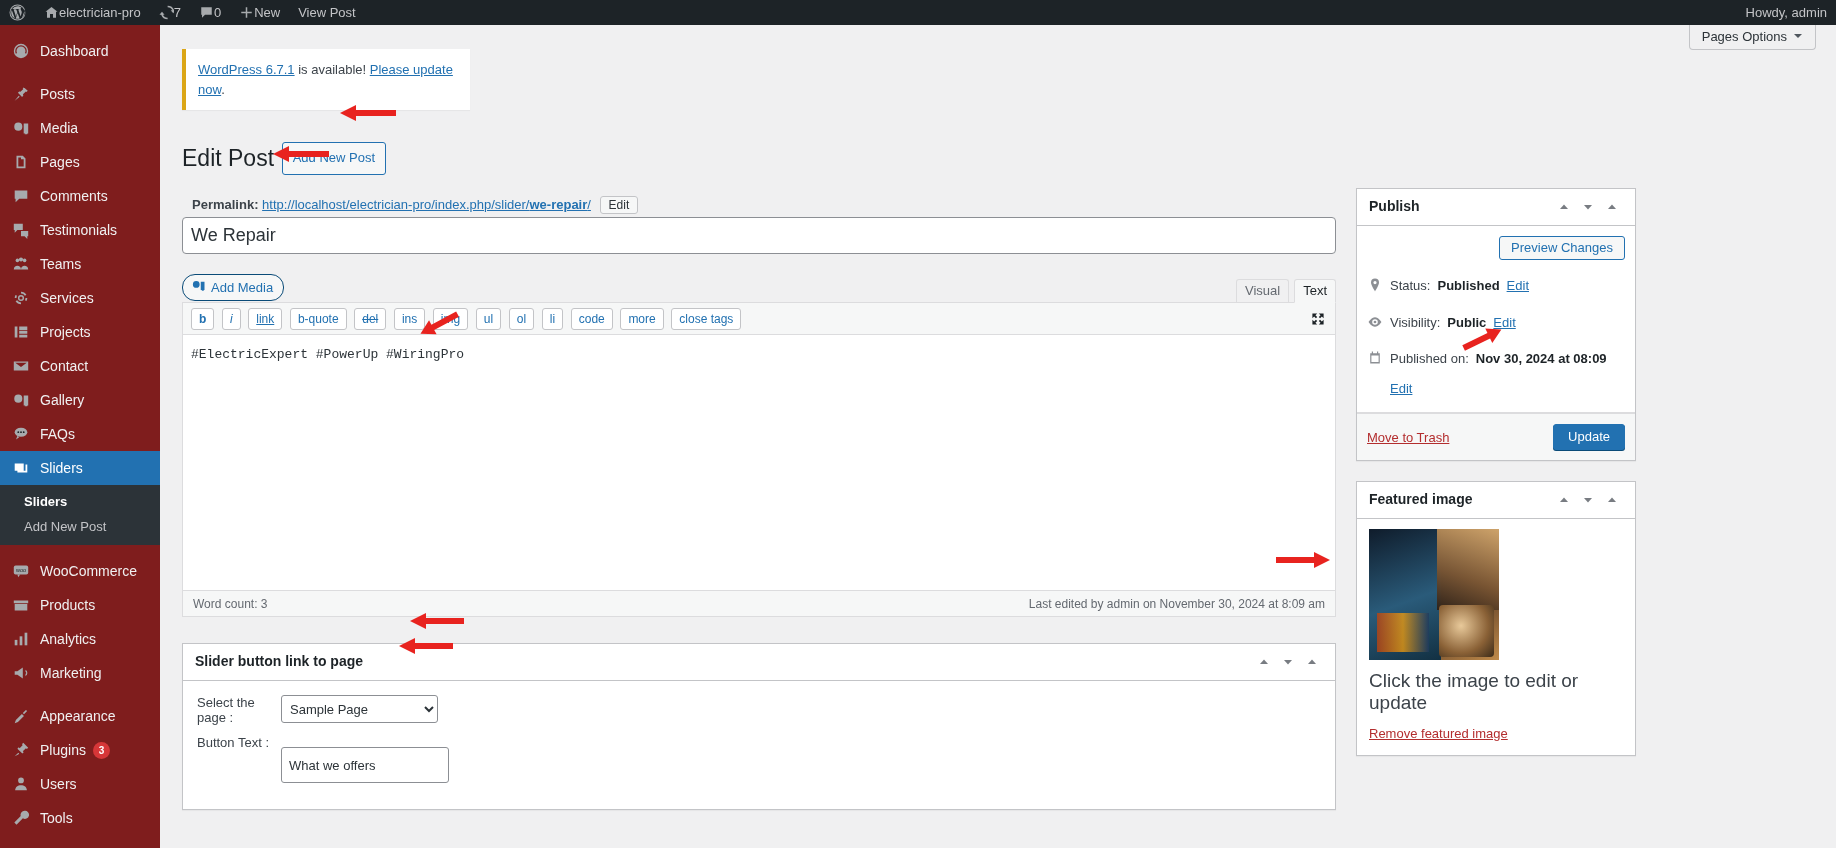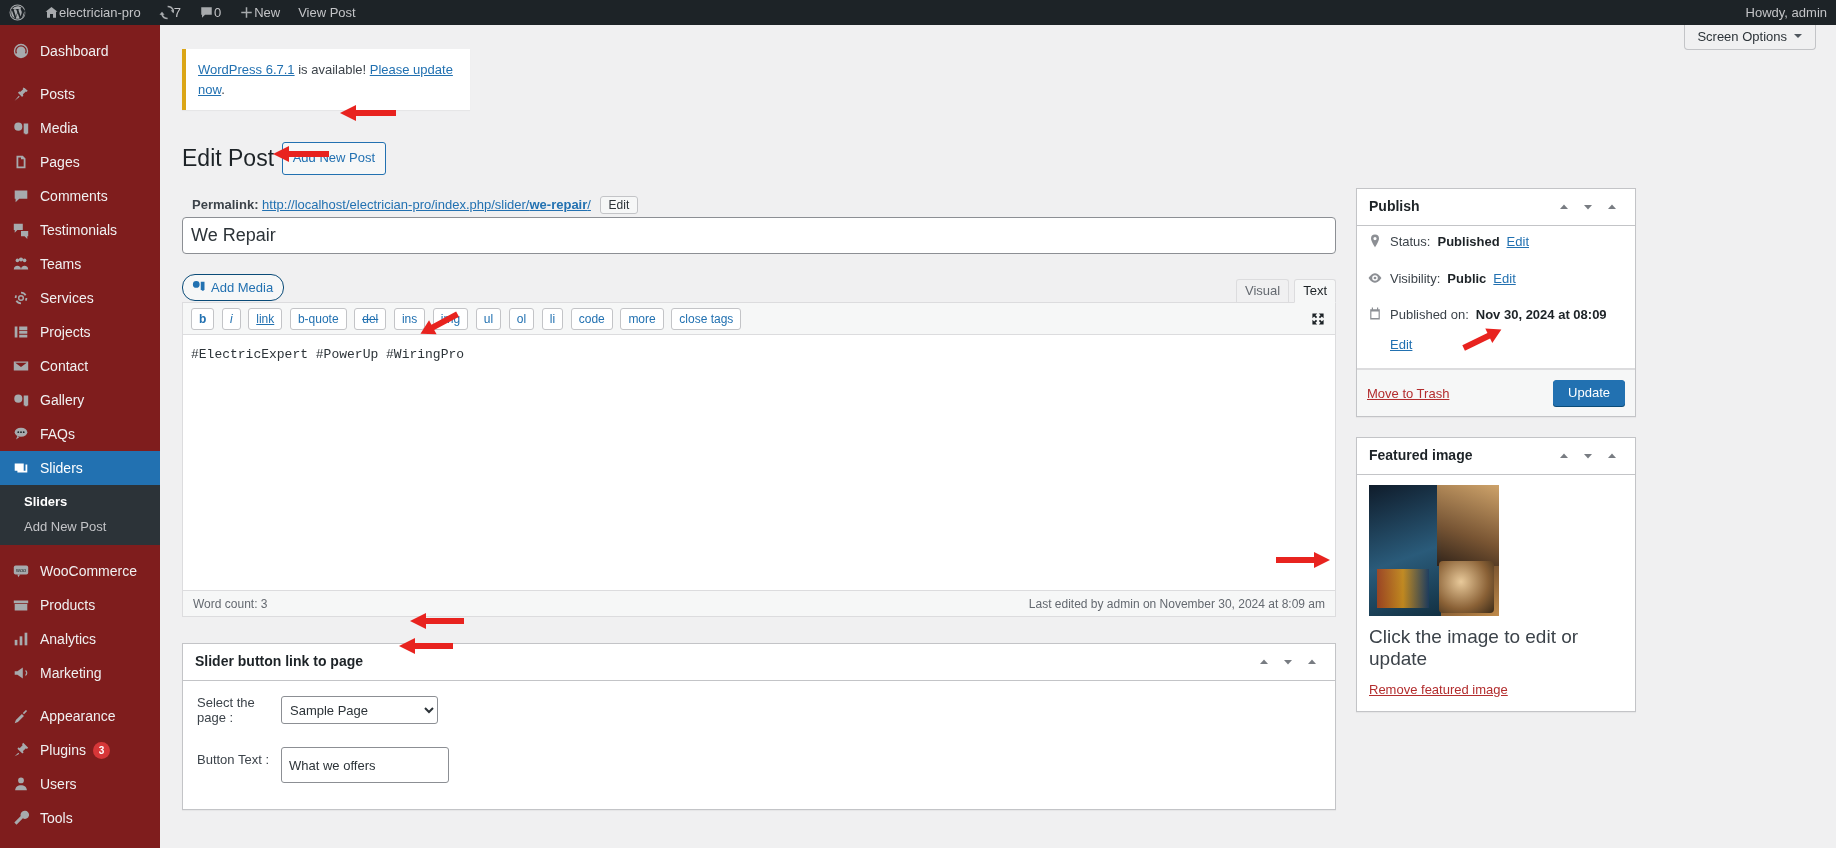--- a/index.html
+++ b/index.html
@@ -530,7 +530,7 @@
 
 <div id="screen-meta-links">
   <div class="show-settings">
-    <span>Screen Options</span>
+    <span>Pages Options</span>
     <span>
       <svg width="10" height="10" viewBox="0 0 10 10" fill="#50575e">
           <path d="M1 3l4 4 4-4H1z"></path>

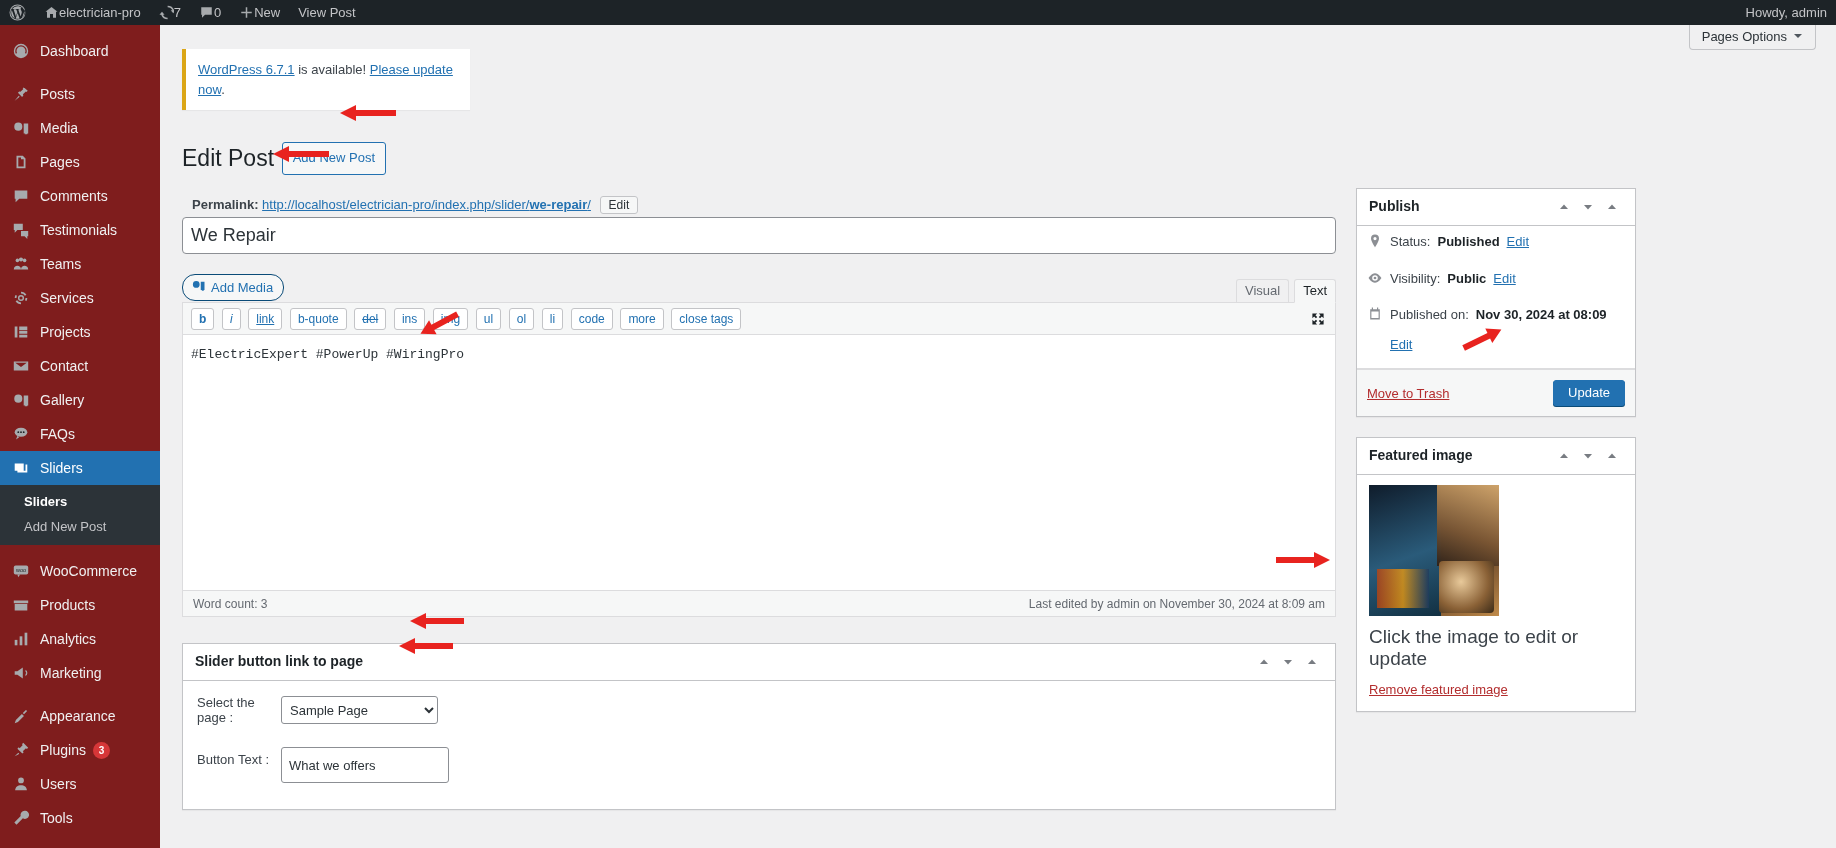--- a/index.html
+++ b/index.html
@@ -668,6 +668,9 @@
           </div>
           <div class="inside">
             <div id="minor-publishing">
+              <div id="minor-publishing-actions">
+                <span class="preview-btn">Preview Changes</span>
+              </div>
               <div id="misc-publishing-actions">
                 <div class="misc-pub-section">
                   <span class="dash">

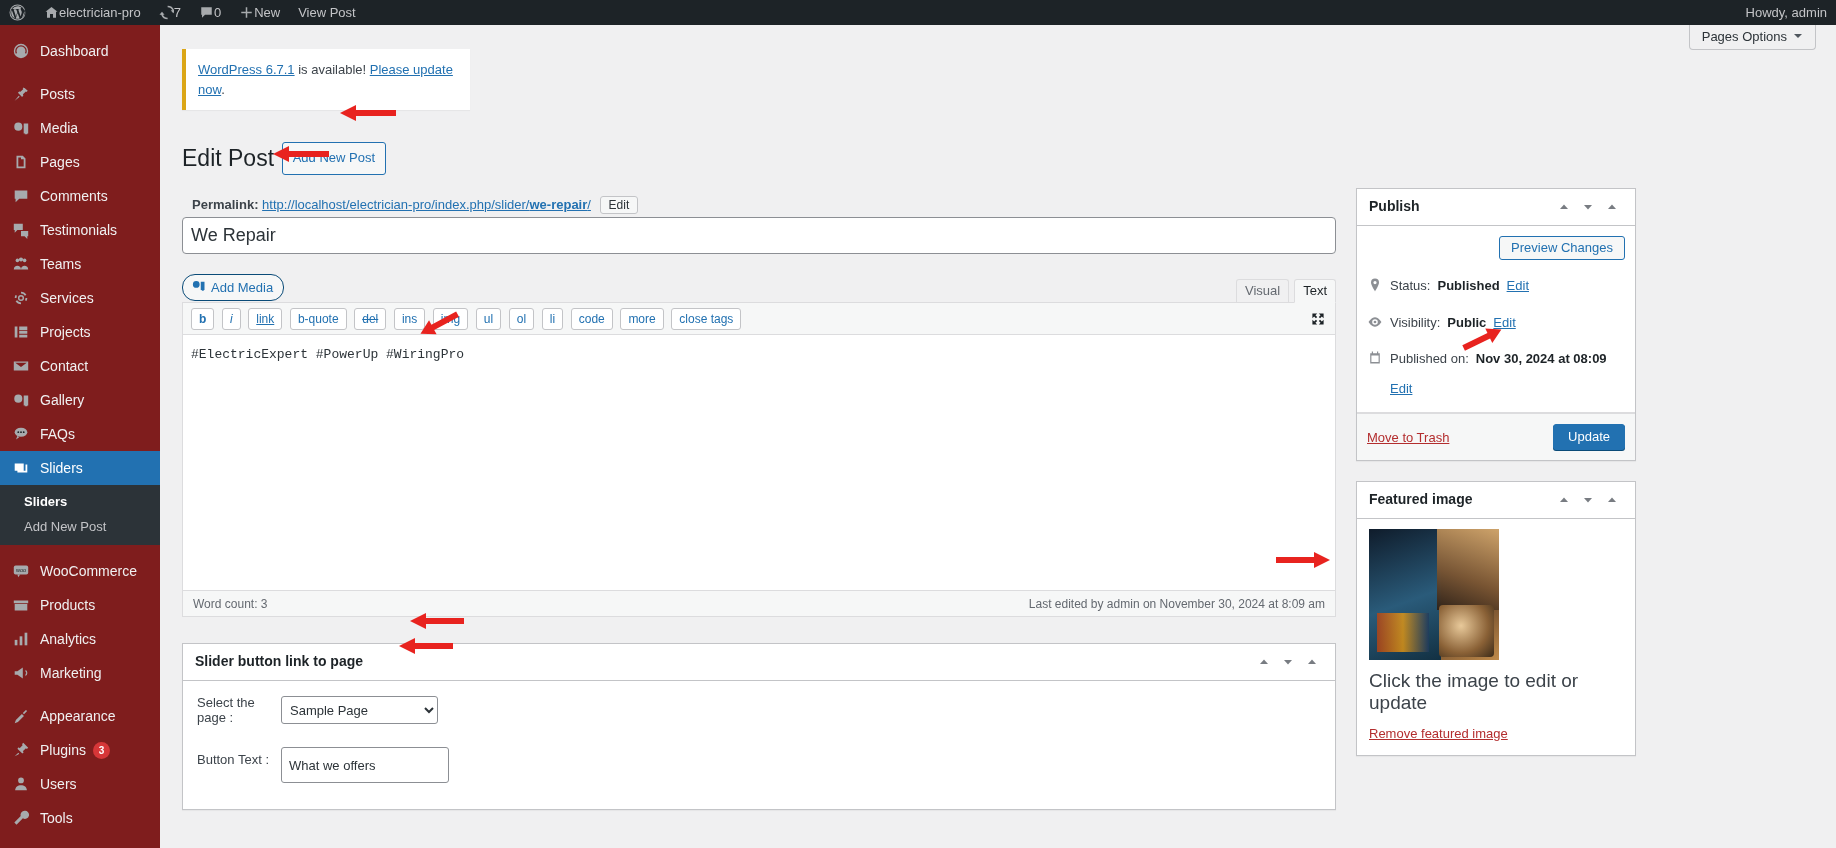--- a/index.html
+++ b/index.html
@@ -234,7 +234,7 @@
   
   #slider-link-box { margin-top:26px; width:1154px; }
   #slider-link-box .inside { padding:14px 12px 16px 14px; }
-  .field-row { display:flex; align-items:center; margin-bottom:10px; }
+  .field-row { display:flex; align-items:flex-start; margin-bottom:10px; }
   .field-row label {
     font-size:13px; color:#3c434a; width:84px; flex:none;
   }

